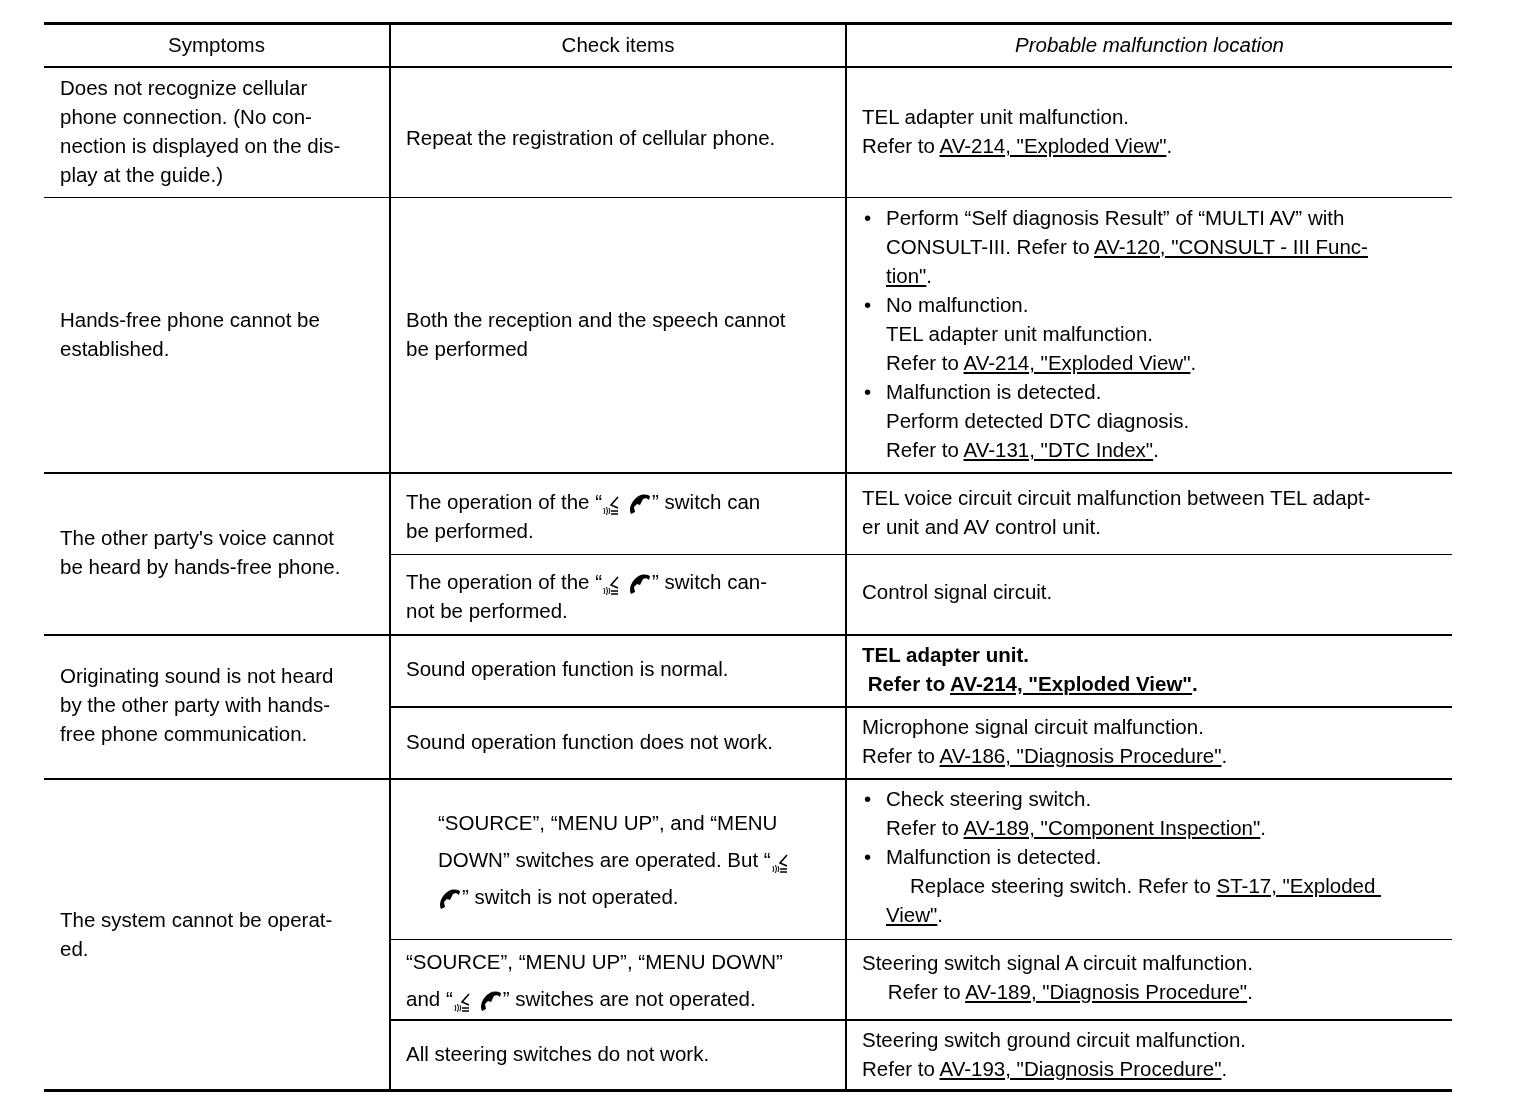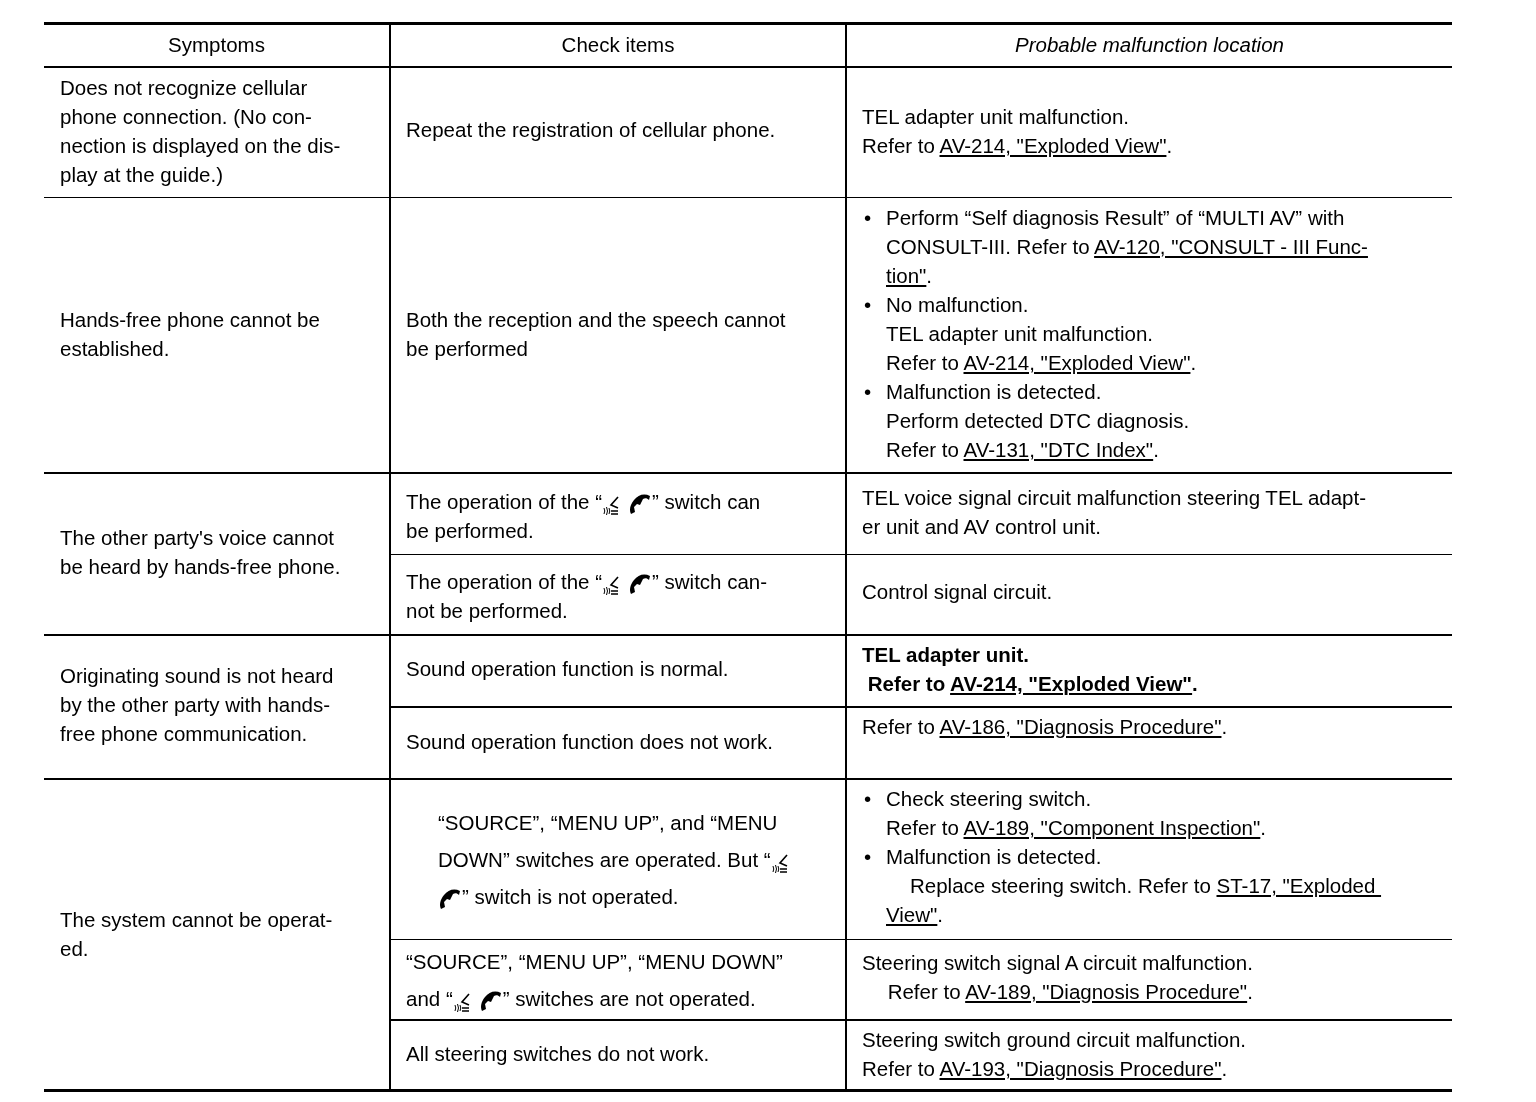--- a/index.html
+++ b/index.html
@@ -58,7 +58,7 @@
     <div>nection is displayed on the dis-</div>
     <div>play at the guide.)</div>
   </div>
-  <div class="cell" style="left:406px;top:115px;">Repeat the registration of cellular phone.</div>
+  <div class="cell" style="left:406px;top:123px;">Repeat the registration of cellular phone.</div>
   <div class="cell" style="left:862px;top:102px;">
     <div>TEL adapter unit malfunction.</div>
     <div><span>Refer to </span><span class="link">AV-214, "Exploded View"</span><span>.</span></div>

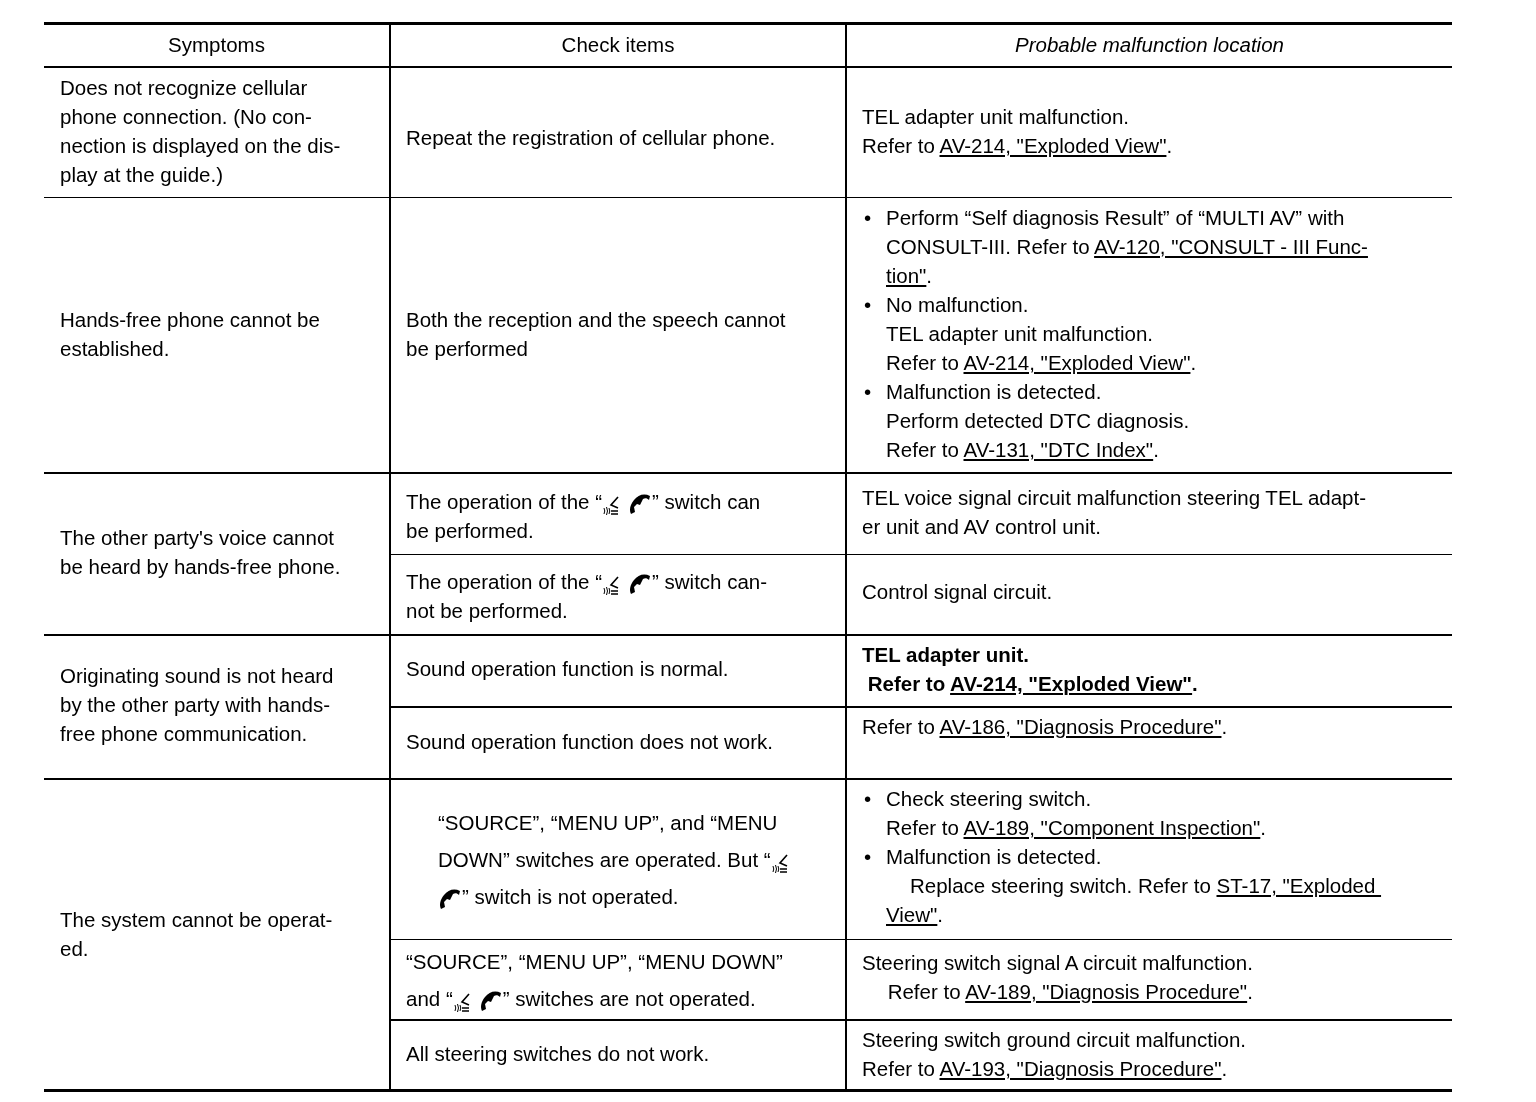--- a/index.html
+++ b/index.html
@@ -103,7 +103,7 @@
     <div>be performed.</div>
   </div>
   <div class="cell" style="left:862px;top:483px;">
-    <div>TEL voice signal circuit malfunction steering TEL adapt-</div>
+    <div>TEL voice circuit circuit malfunction between TEL adapt-</div>
     <div>er unit and AV control unit.</div>
   </div>
   <div class="cell" style="left:406px;top:567px;">

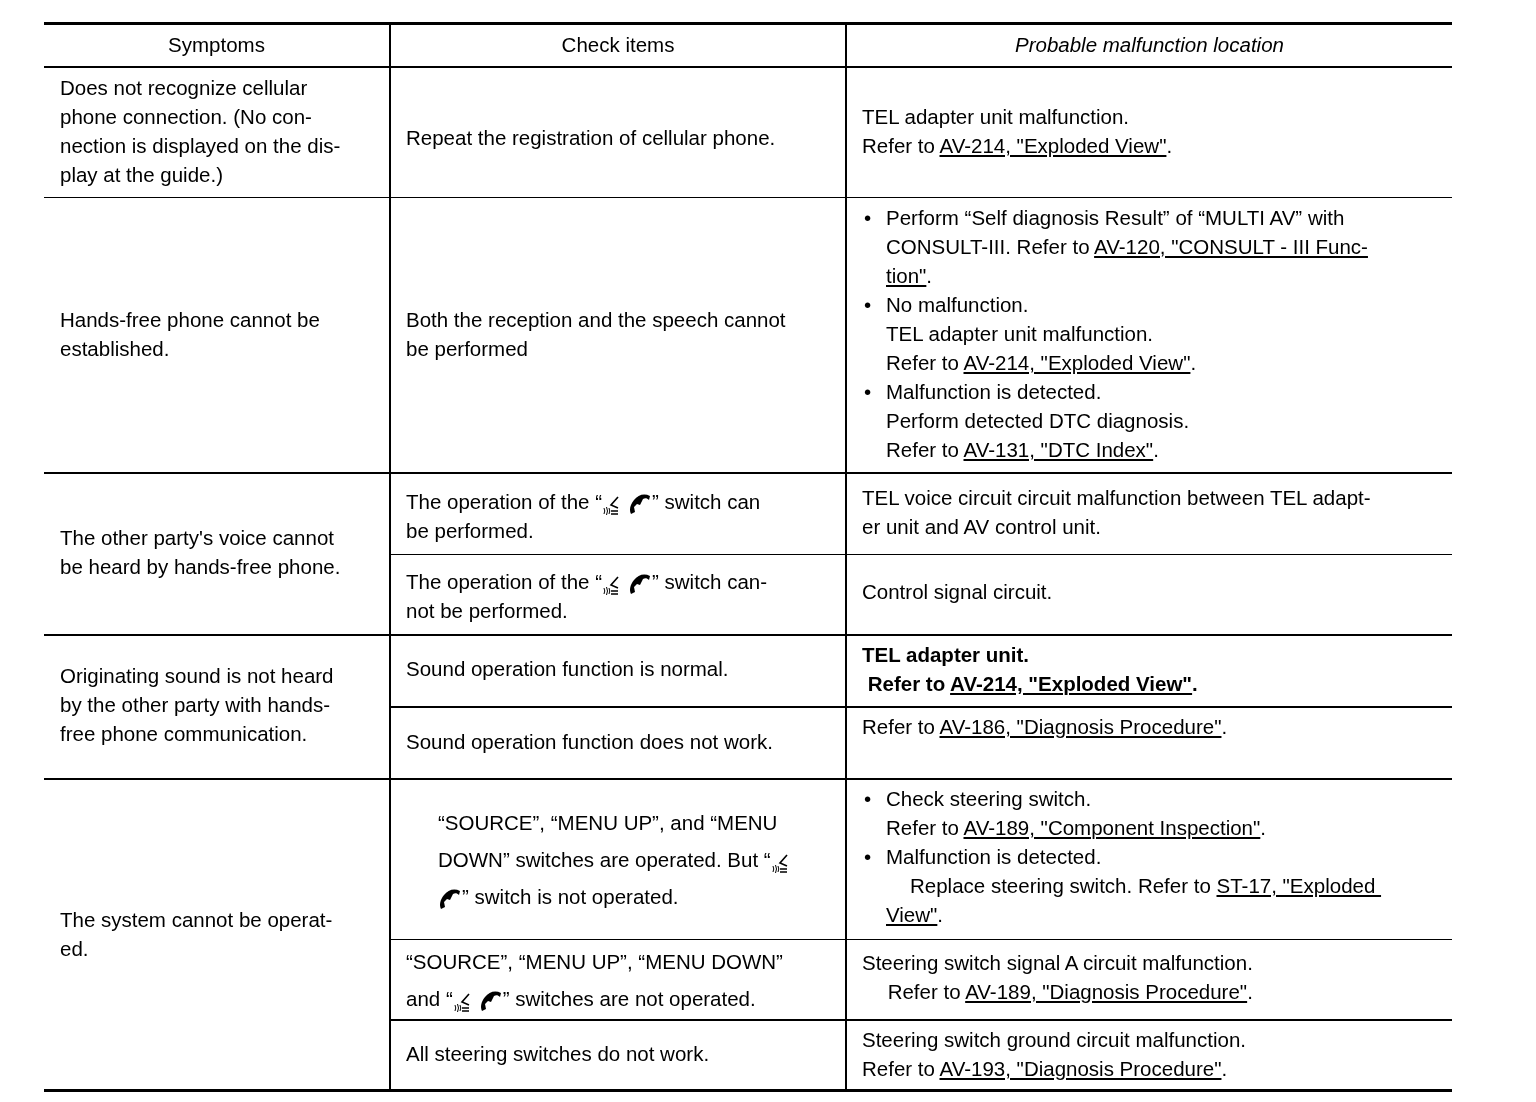--- a/index.html
+++ b/index.html
@@ -128,6 +128,7 @@
   </div>
   <div class="cell" style="left:406px;top:727px;">Sound operation function does not work.</div>
   <div class="cell" style="left:862px;top:712px;">
+    <div>Microphone signal circuit malfunction.</div>
     <div><span>Refer to </span><span class="link">AV-186, "Diagnosis Procedure"</span><span>.</span></div>
   </div>
 

